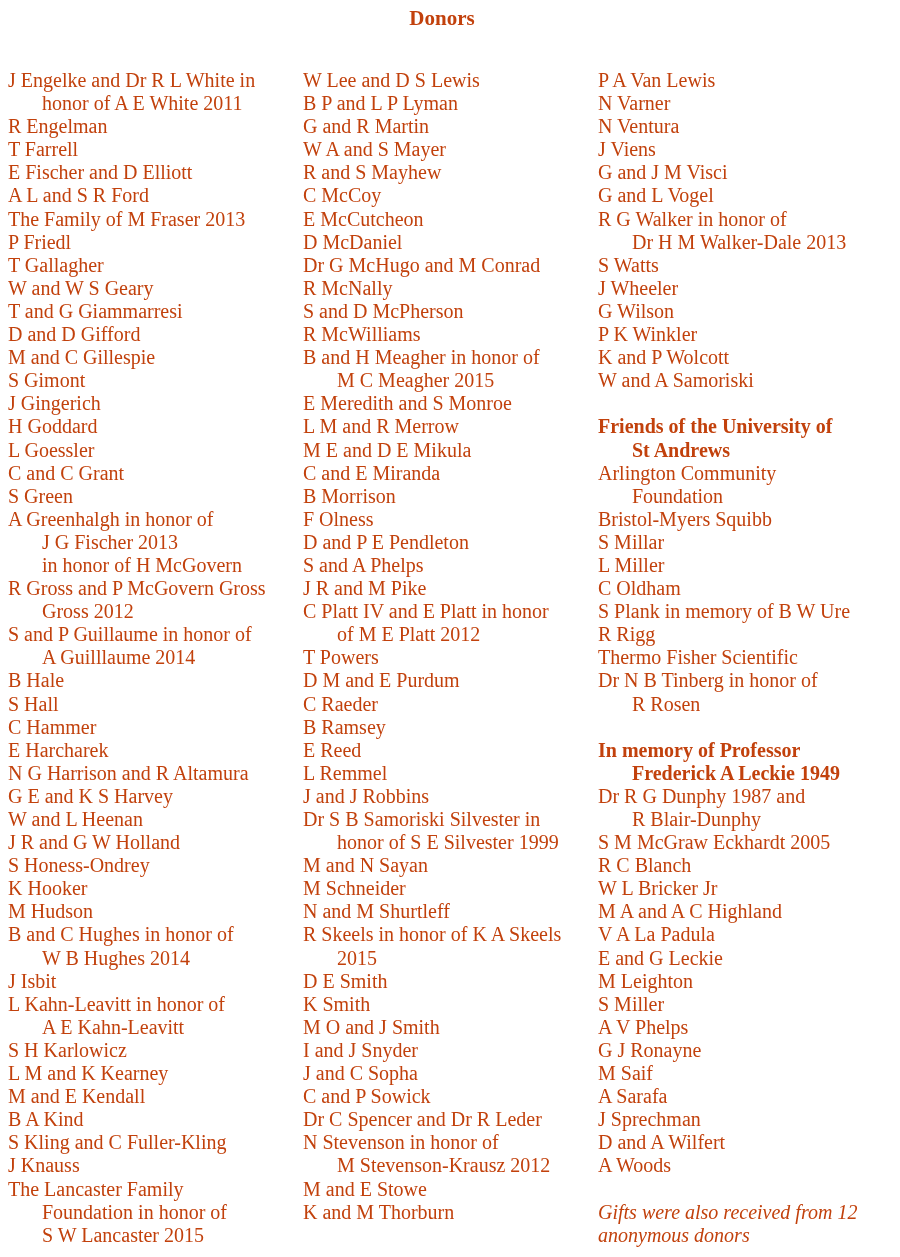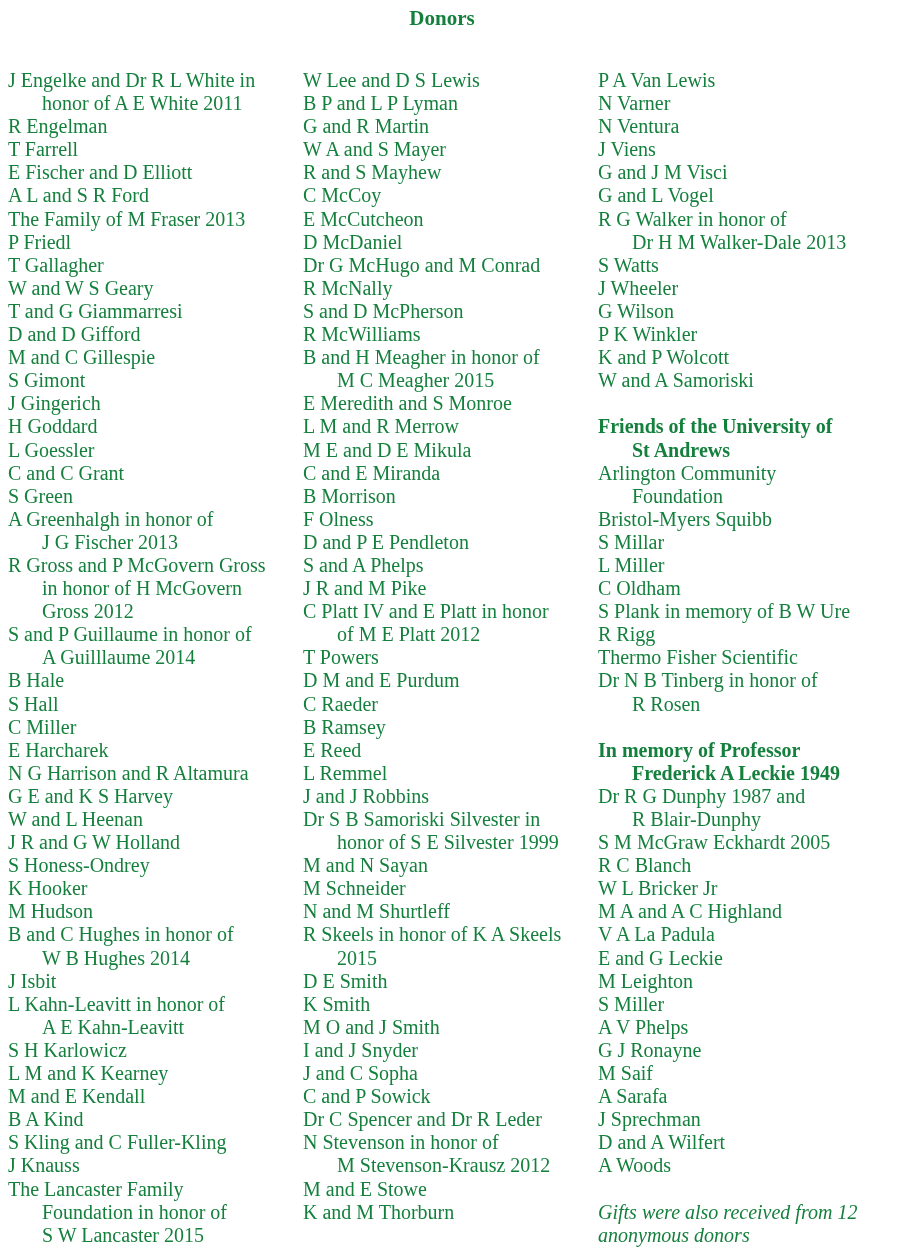--- a/index.html
+++ b/index.html
@@ -14,7 +14,7 @@
     background: #ffffff;
     overflow: hidden;
     font-family: "Liberation Serif", "DejaVu Serif", serif;
-    color: #15803d;
+    color: #c2410c;
   }
   .title {
     position: absolute;

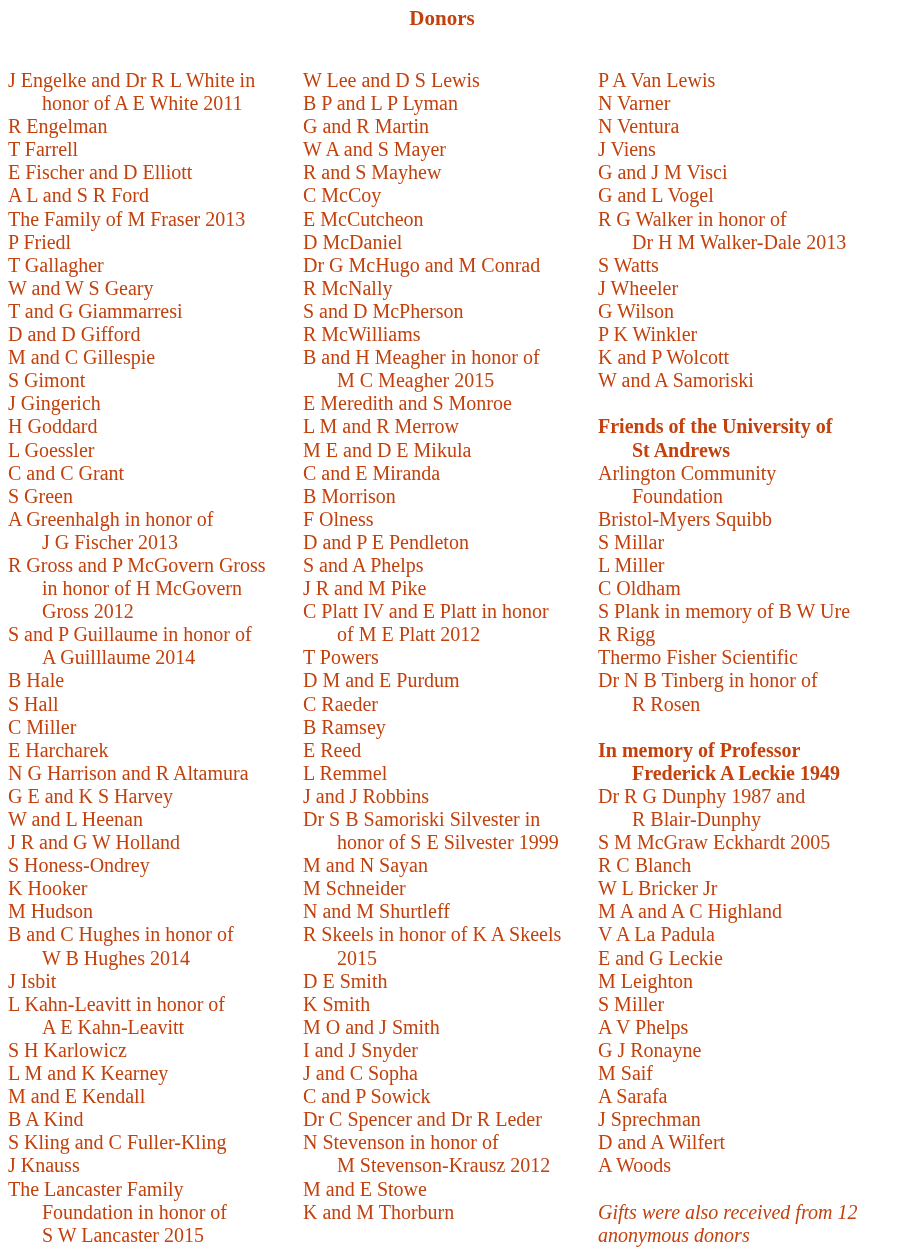--- a/index.html
+++ b/index.html
@@ -112,8 +112,8 @@
         <div class="line cont">J G Fischer 2013</div>
       </div>
       <div class="block entry">
+        <div class="line cont">in honor of H McGovern</div>
         <div class="line">R Gross and P McGovern Gross</div>
-        <div class="line cont">in honor of H McGovern</div>
         <div class="line cont">Gross 2012</div>
       </div>
       <div class="block entry">

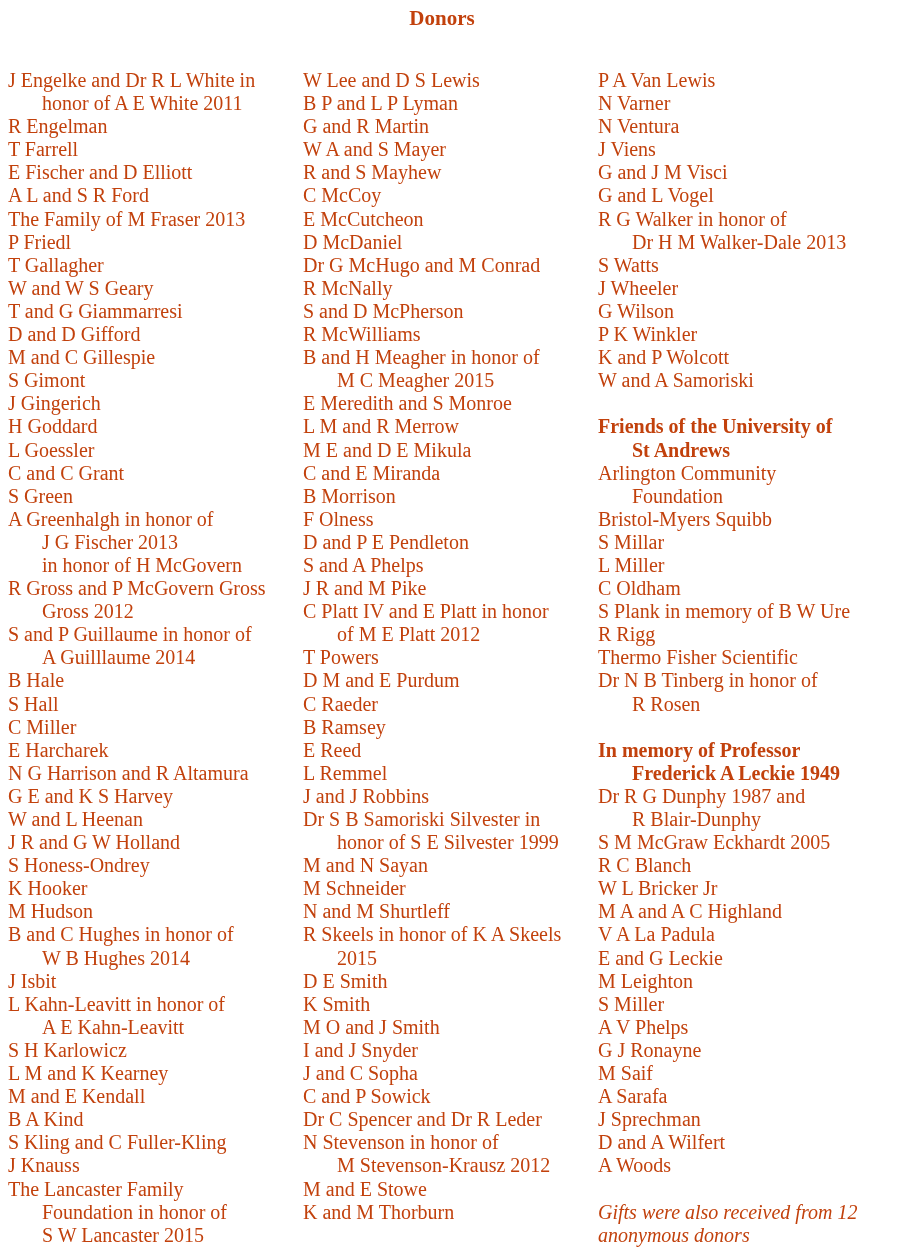--- a/index.html
+++ b/index.html
@@ -127,7 +127,7 @@
         <div class="line">S Hall</div>
       </div>
       <div class="block entry">
-        <div class="line">C Miller</div>
+        <div class="line">C Hammer</div>
       </div>
       <div class="block entry">
         <div class="line">E Harcharek</div>

